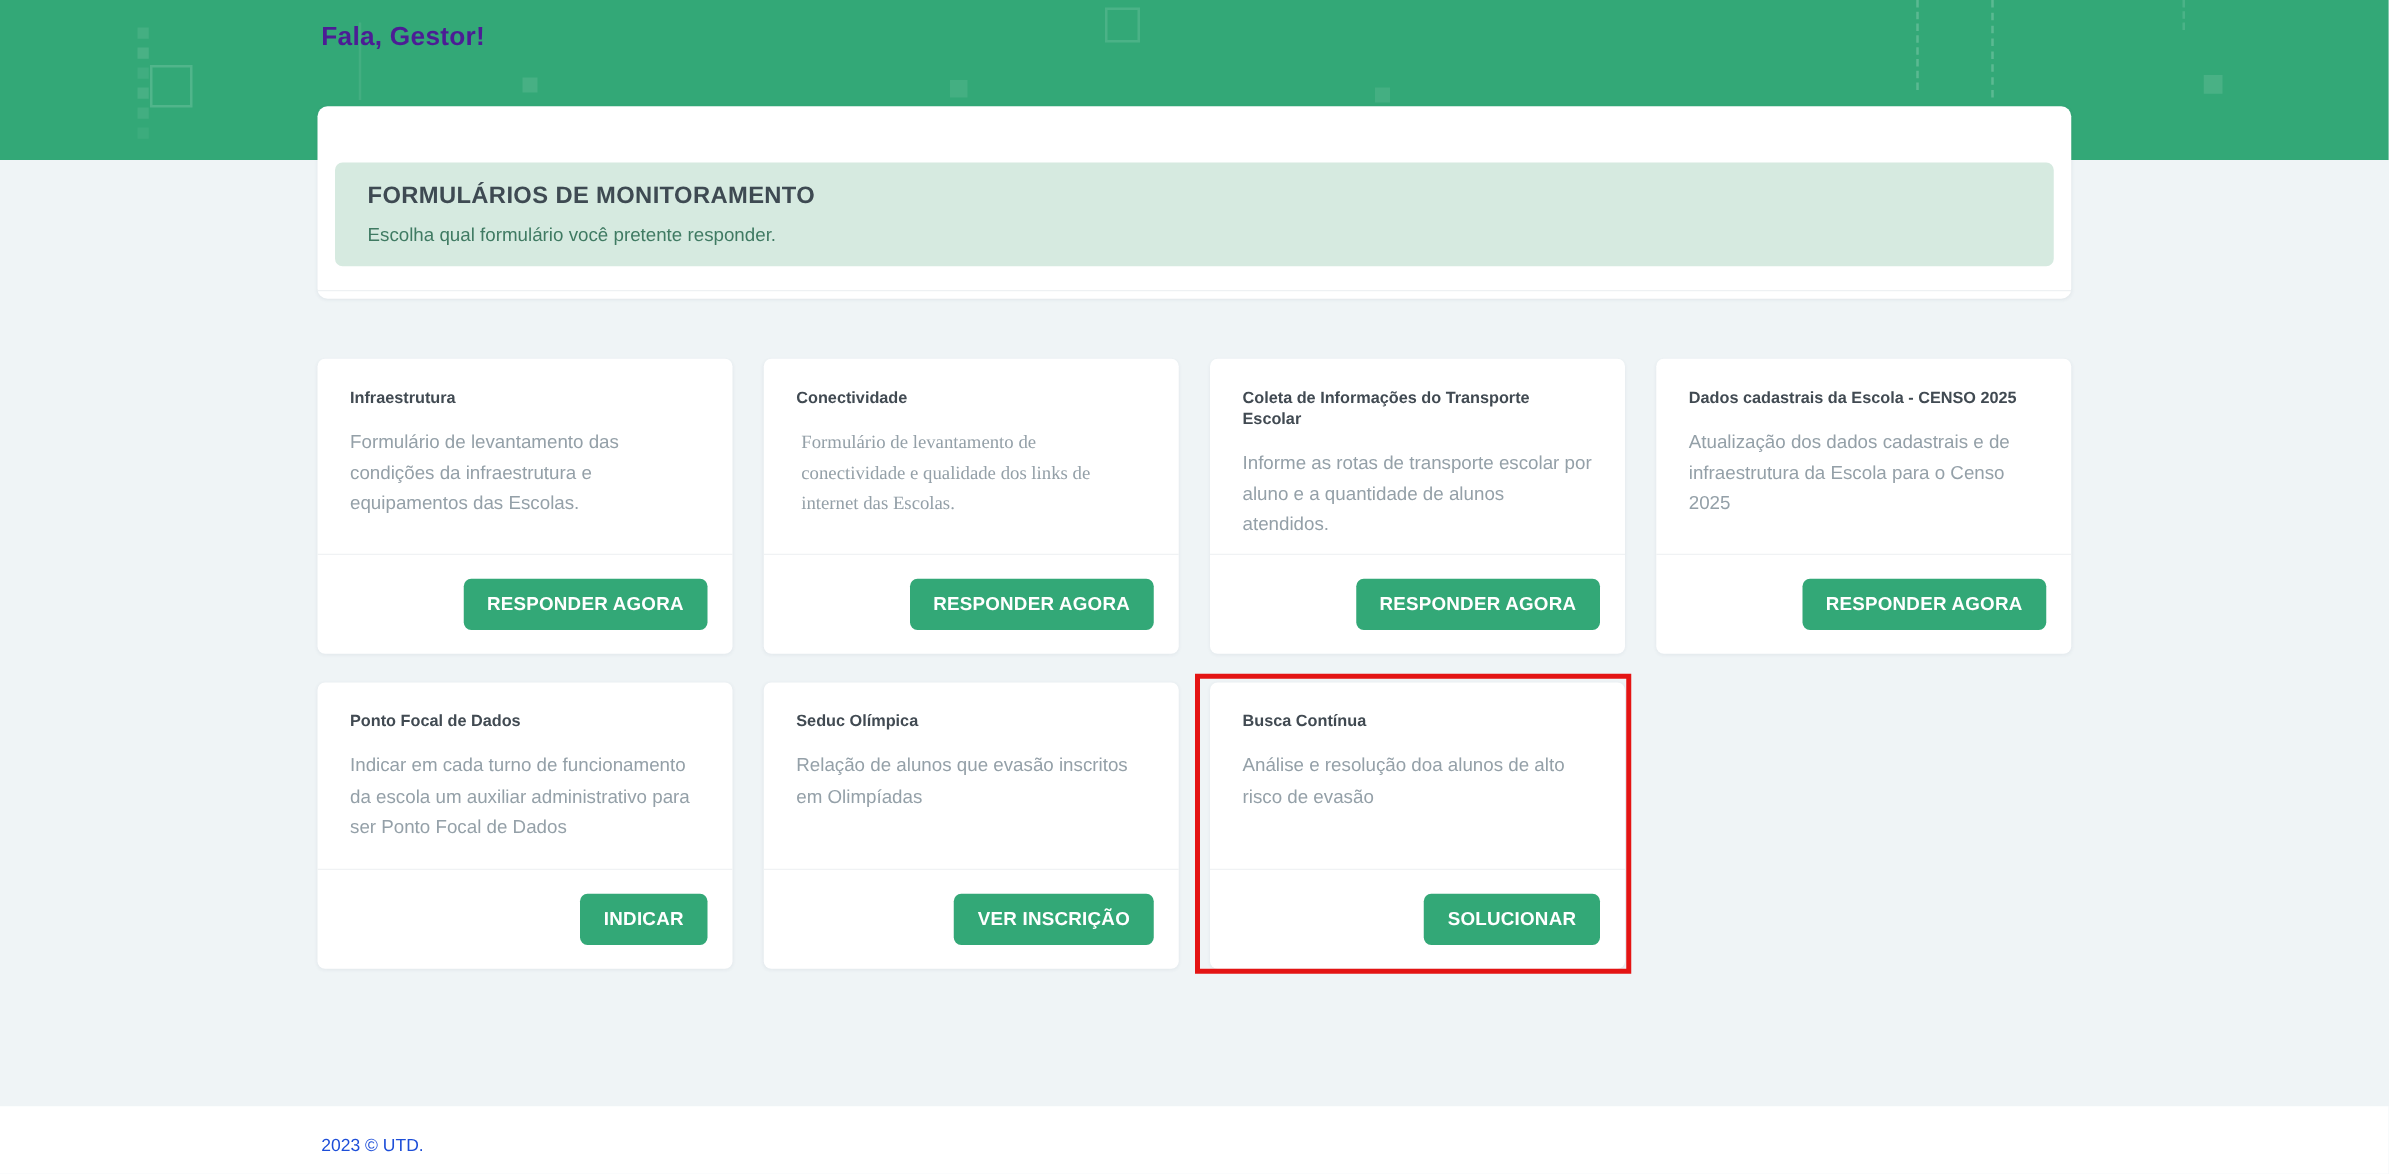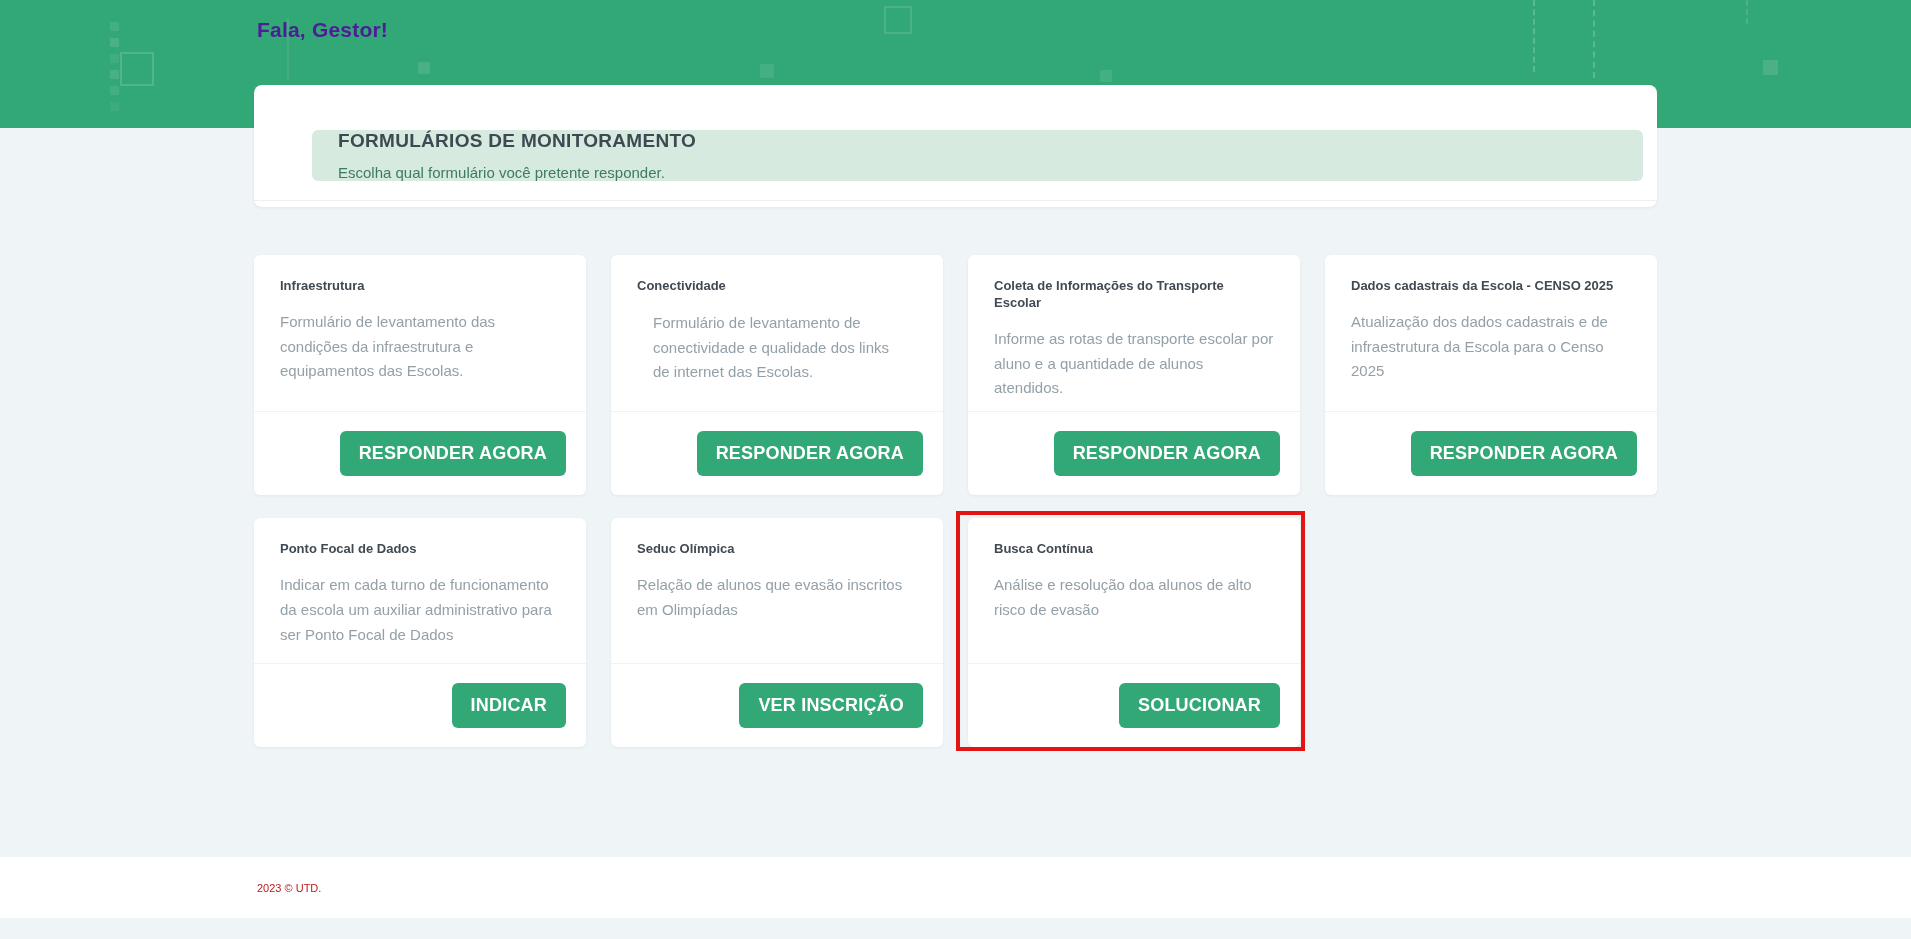--- a/index.html
+++ b/index.html
@@ -44,8 +44,7 @@
   }
   .intro-panel{
     background:var(--panel);border-radius:6px;
-    padding:0 26px;
-    margin-left:44px;
+    padding:16px 26px;
   }
   .intro-title{
     margin:0 0 12px;font-size:19px;font-weight:700;

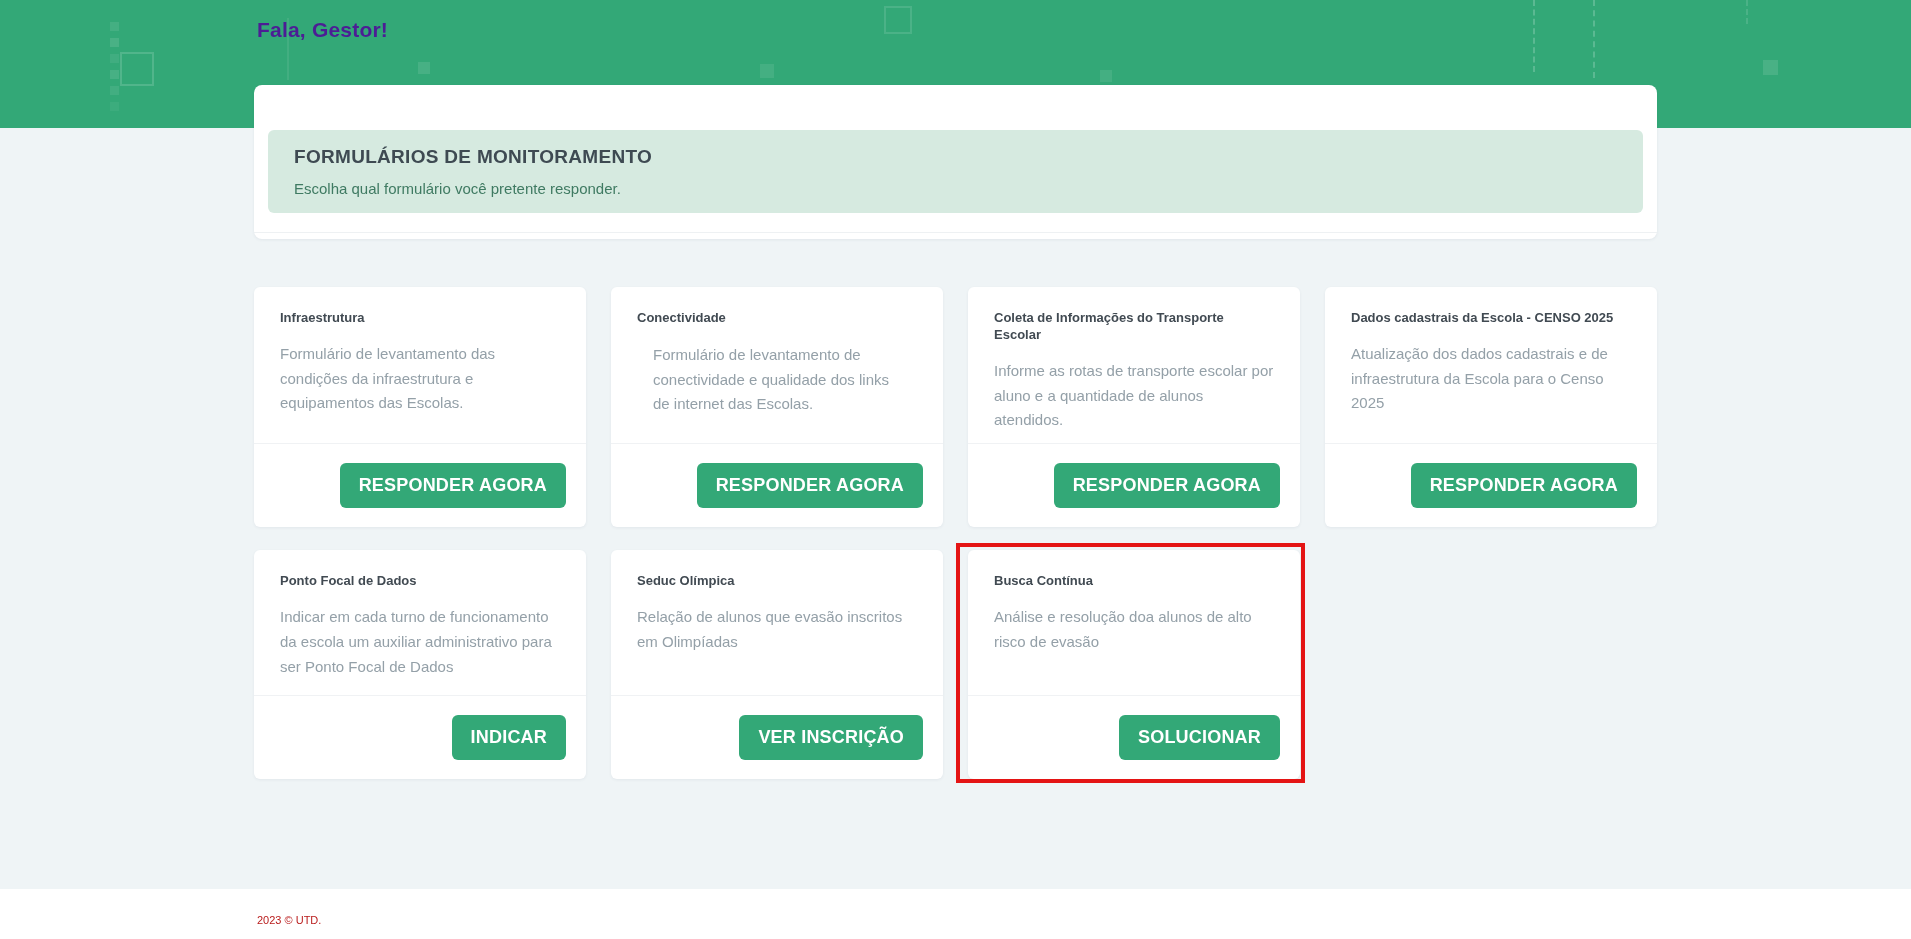--- a/index.html
+++ b/index.html
@@ -141,7 +141,7 @@
       <div class="card">
         <div class="card-body">
           <h3 class="card-title">Conectividade</h3>
-          <p class="card-desc" style="margin: 16px;">Formulário de levantamento de conectividade e qualidade dos links de internet das Escolas.</p>
+          <p class="card-desc" style="margin: 4px; font-family: Liberation Serif, serif;">Formulário de levantamento de conectividade e qualidade dos links de internet das Escolas.</p>
         </div>
         <div class="card-footer"><button class="btn">RESPONDER AGORA</button></div>
       </div>

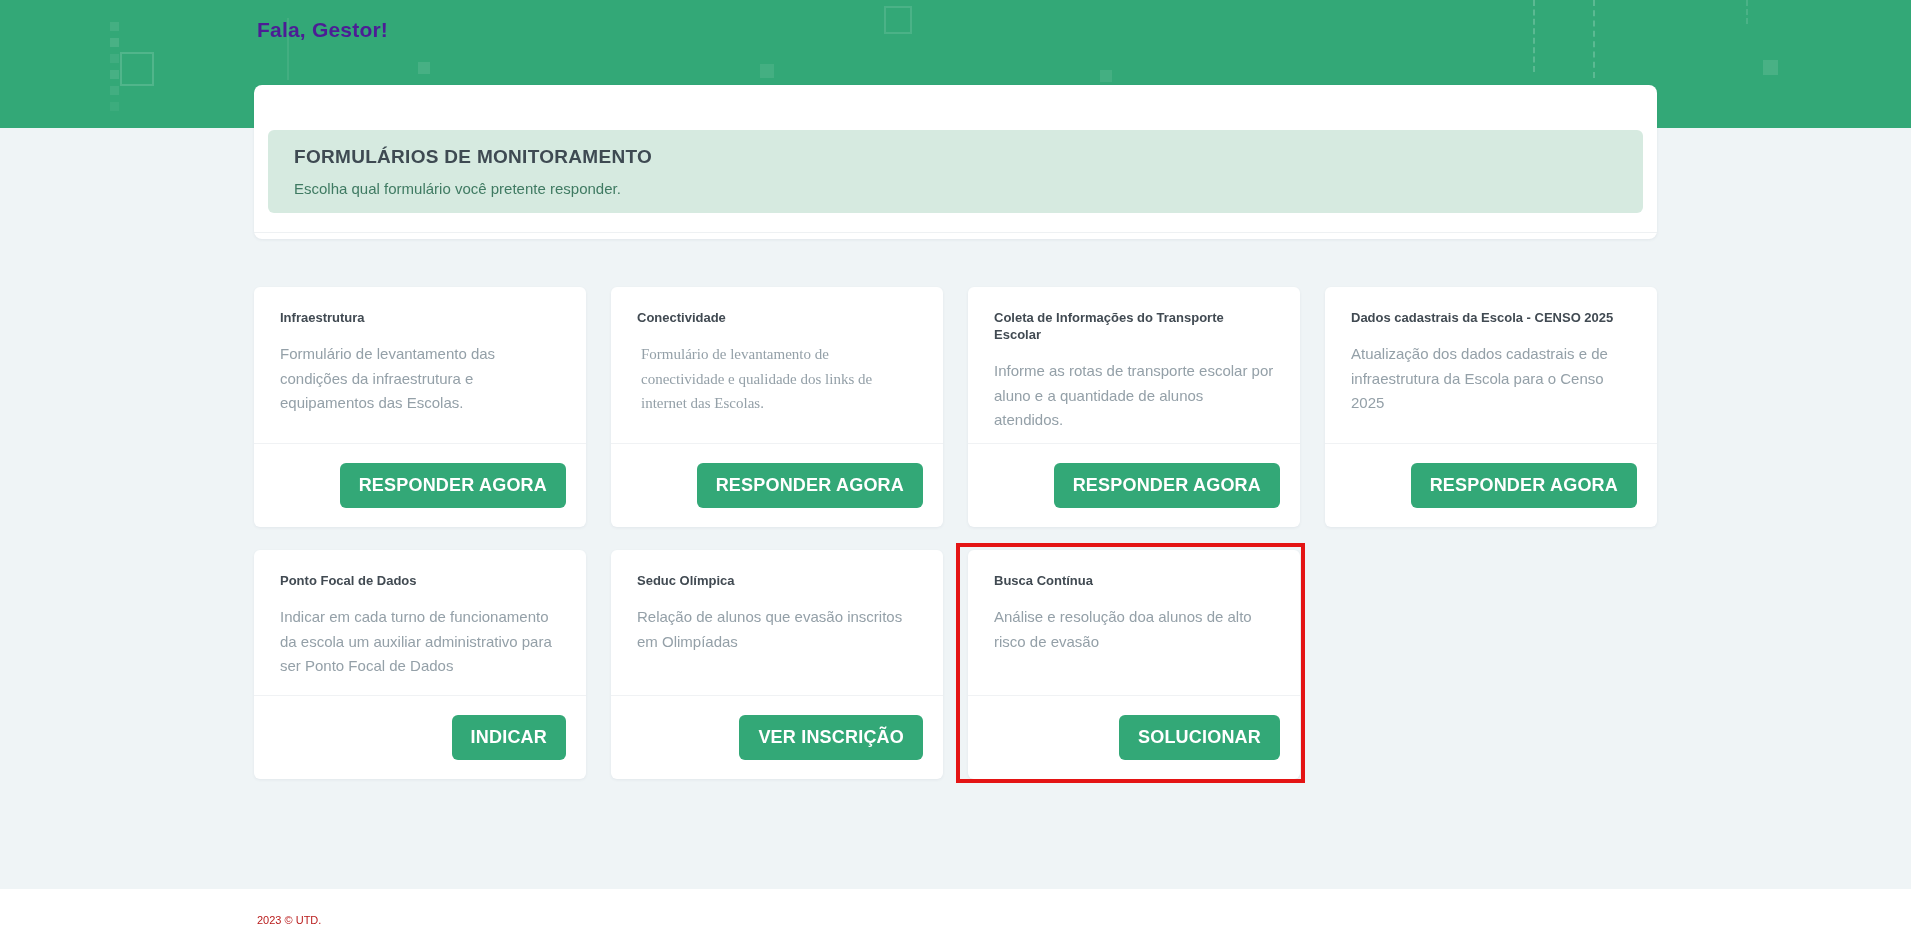--- a/index.html
+++ b/index.html
@@ -78,7 +78,7 @@
   }
   .btn{
     background:var(--accent);color:#ffffff;border:none;border-radius:6px;
-    font-family:inherit;font-size:18px;font-weight:600;letter-spacing:.2px;
+    font-family:inherit;font-size:15px;font-weight:600;letter-spacing:.2px;
     padding:12px 19px;cursor:pointer;
   }
   .highlight-outline{

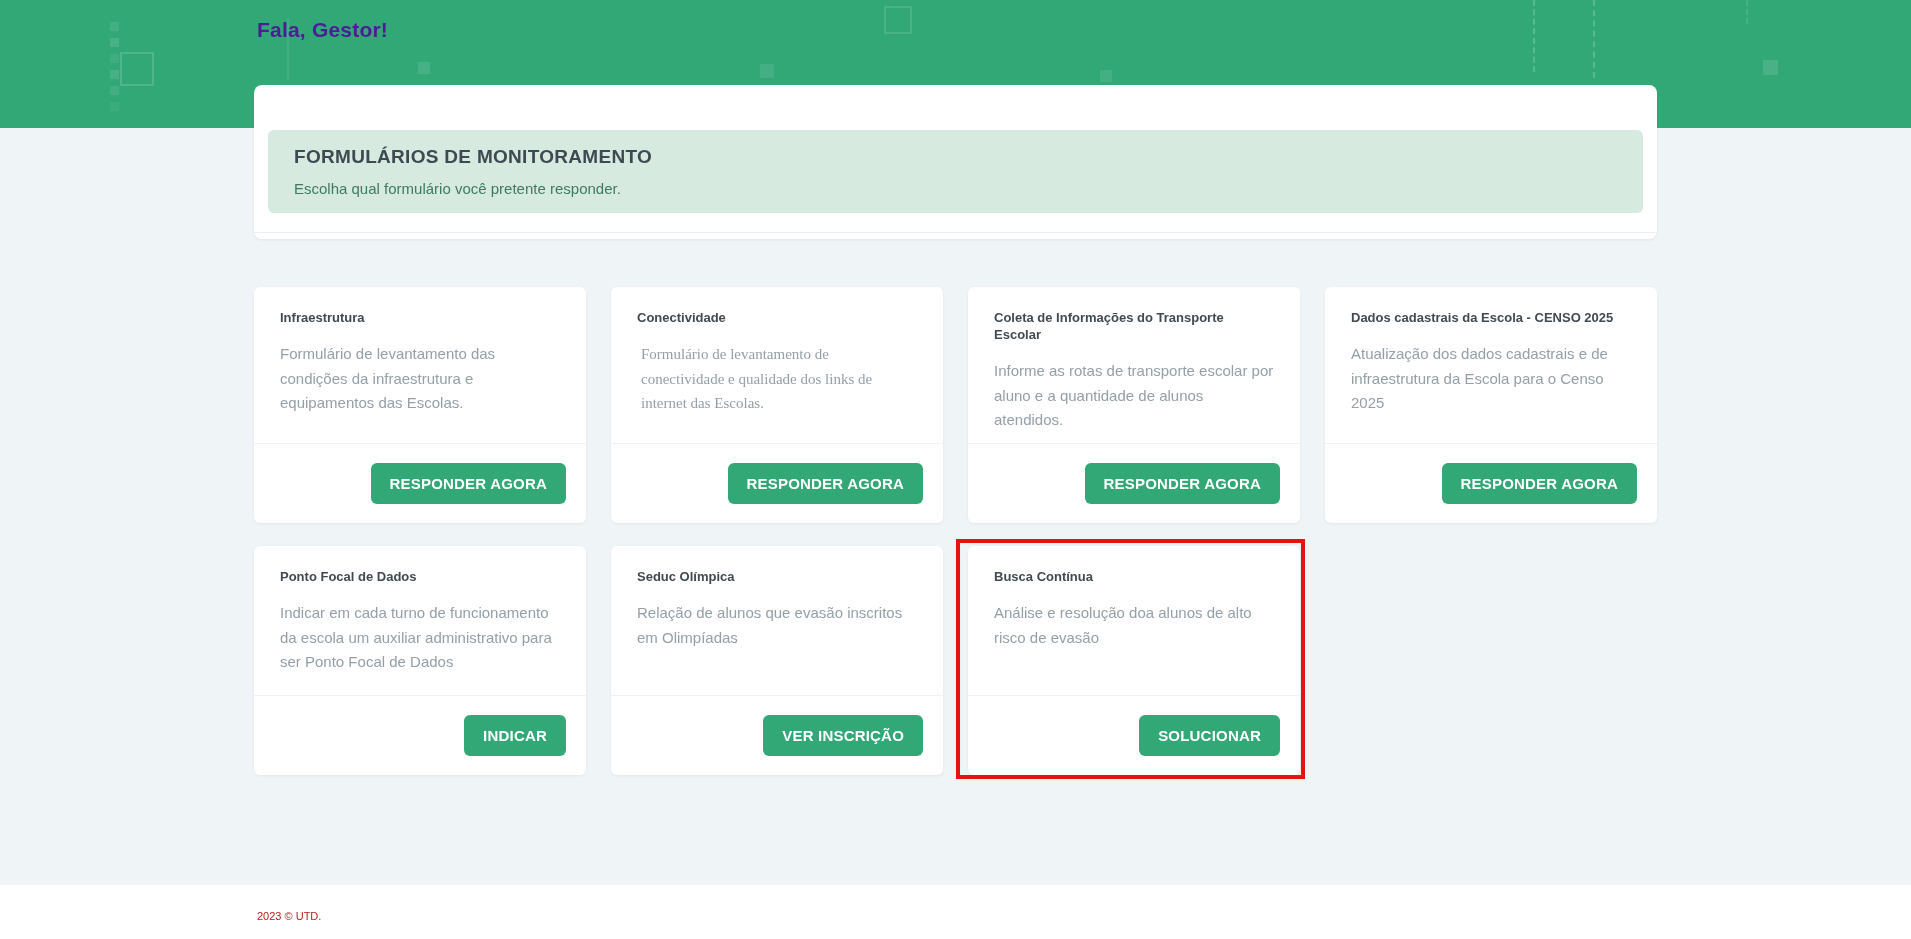--- a/index.html
+++ b/index.html
@@ -92,7 +92,7 @@
     margin-top:110px;height:61px;background:#ffffff;
     display:flex;align-items:center;
   }
-  .footer-text{margin-left:257px;font-size:11px;color:#b91c1c;}
+  .footer-text{margin-left:257px;font-size:14px;color:#1d4ed8;}
 </style>
 </head>
 <body>

